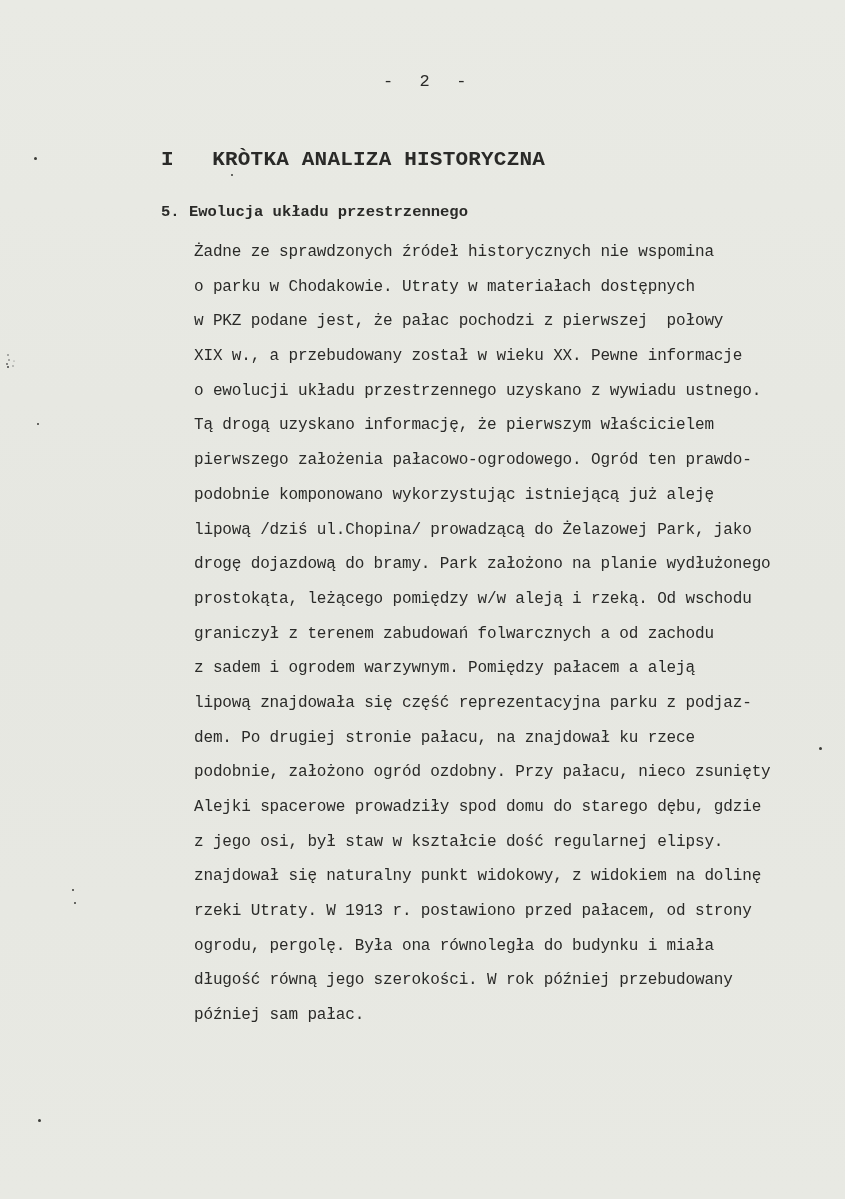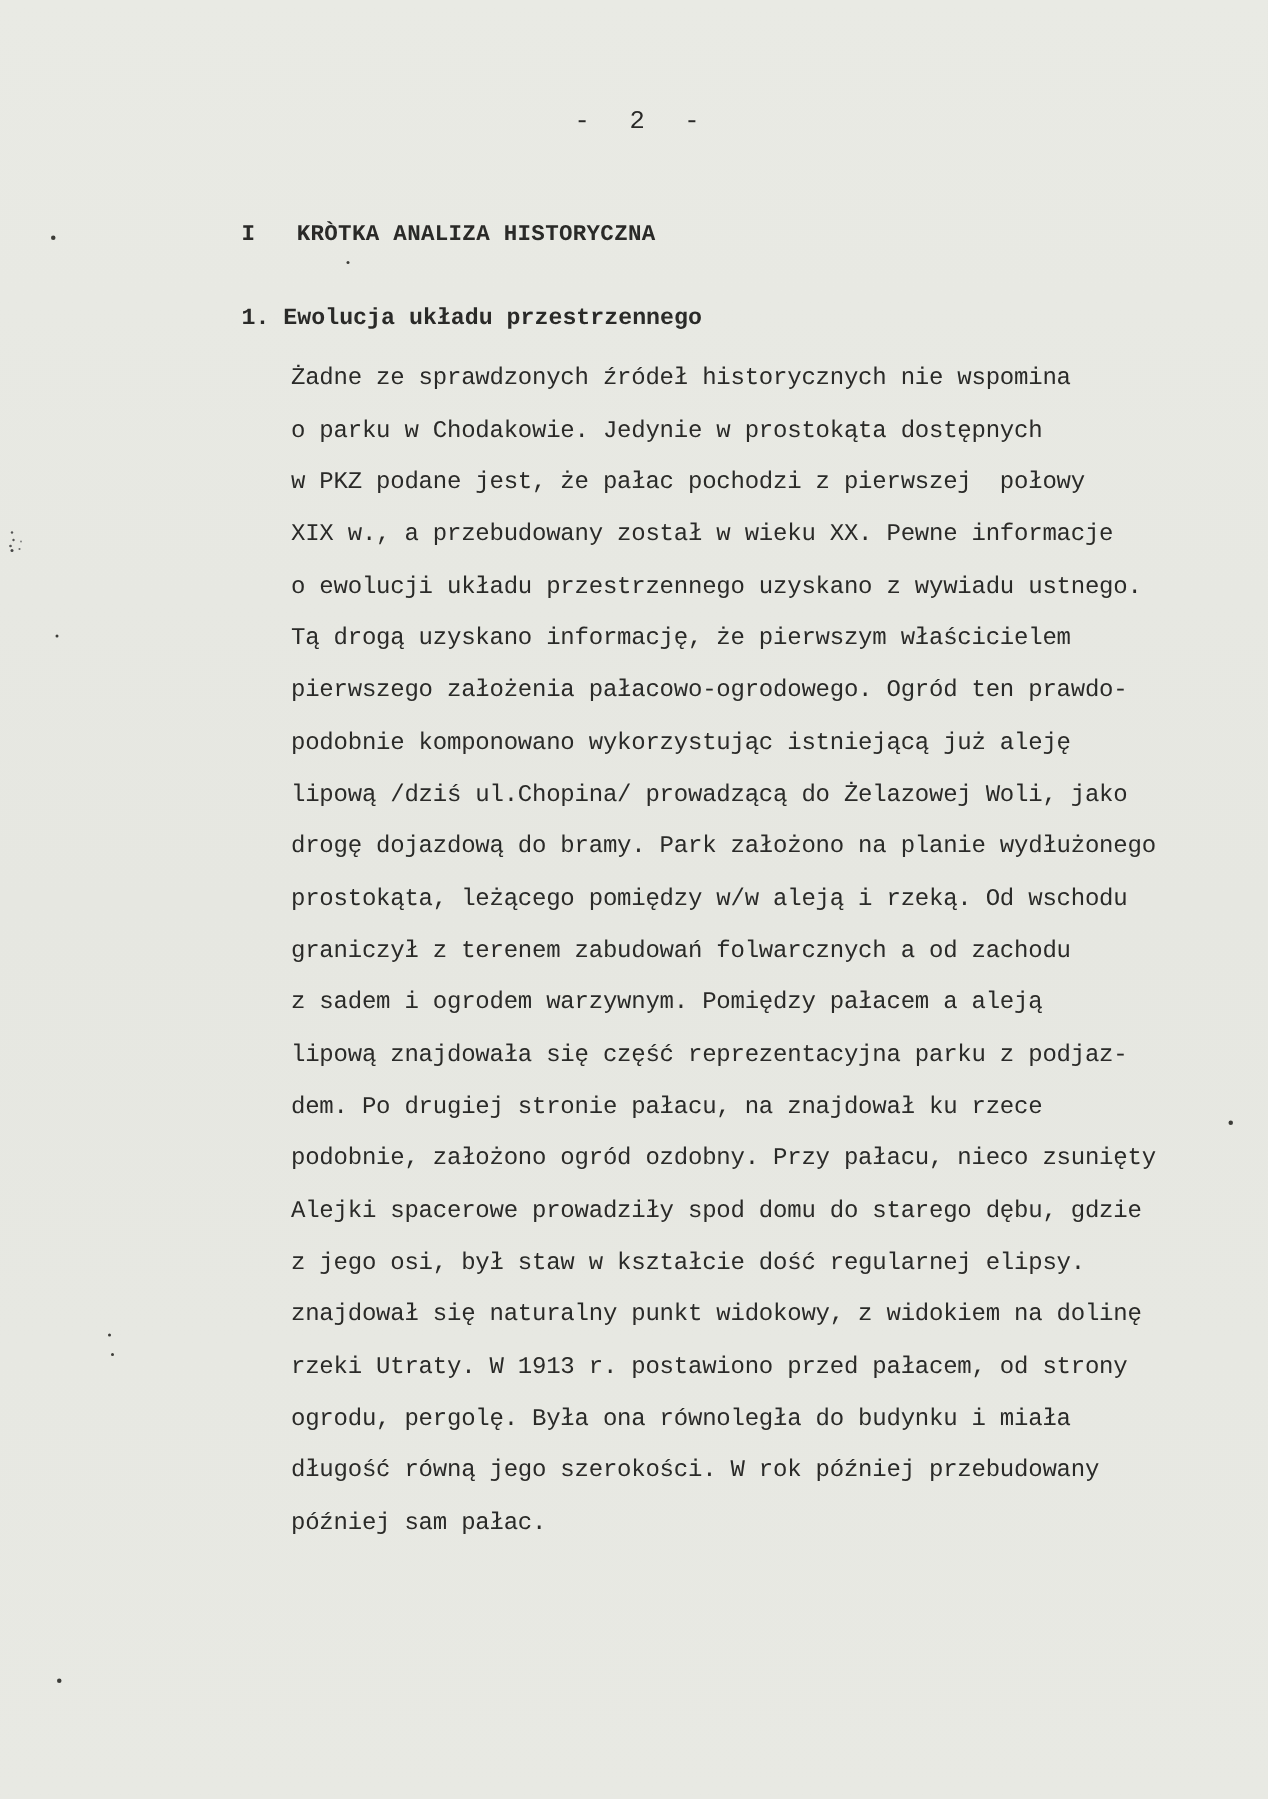--- a/index.html
+++ b/index.html
@@ -33,7 +33,7 @@
       position: absolute;
       left: 161px;
       top: 148px;
-      font-size: 15px;
+      font-size: 21px;
       letter-spacing: 0.2px;
       white-space: pre;
       font-weight: bold;

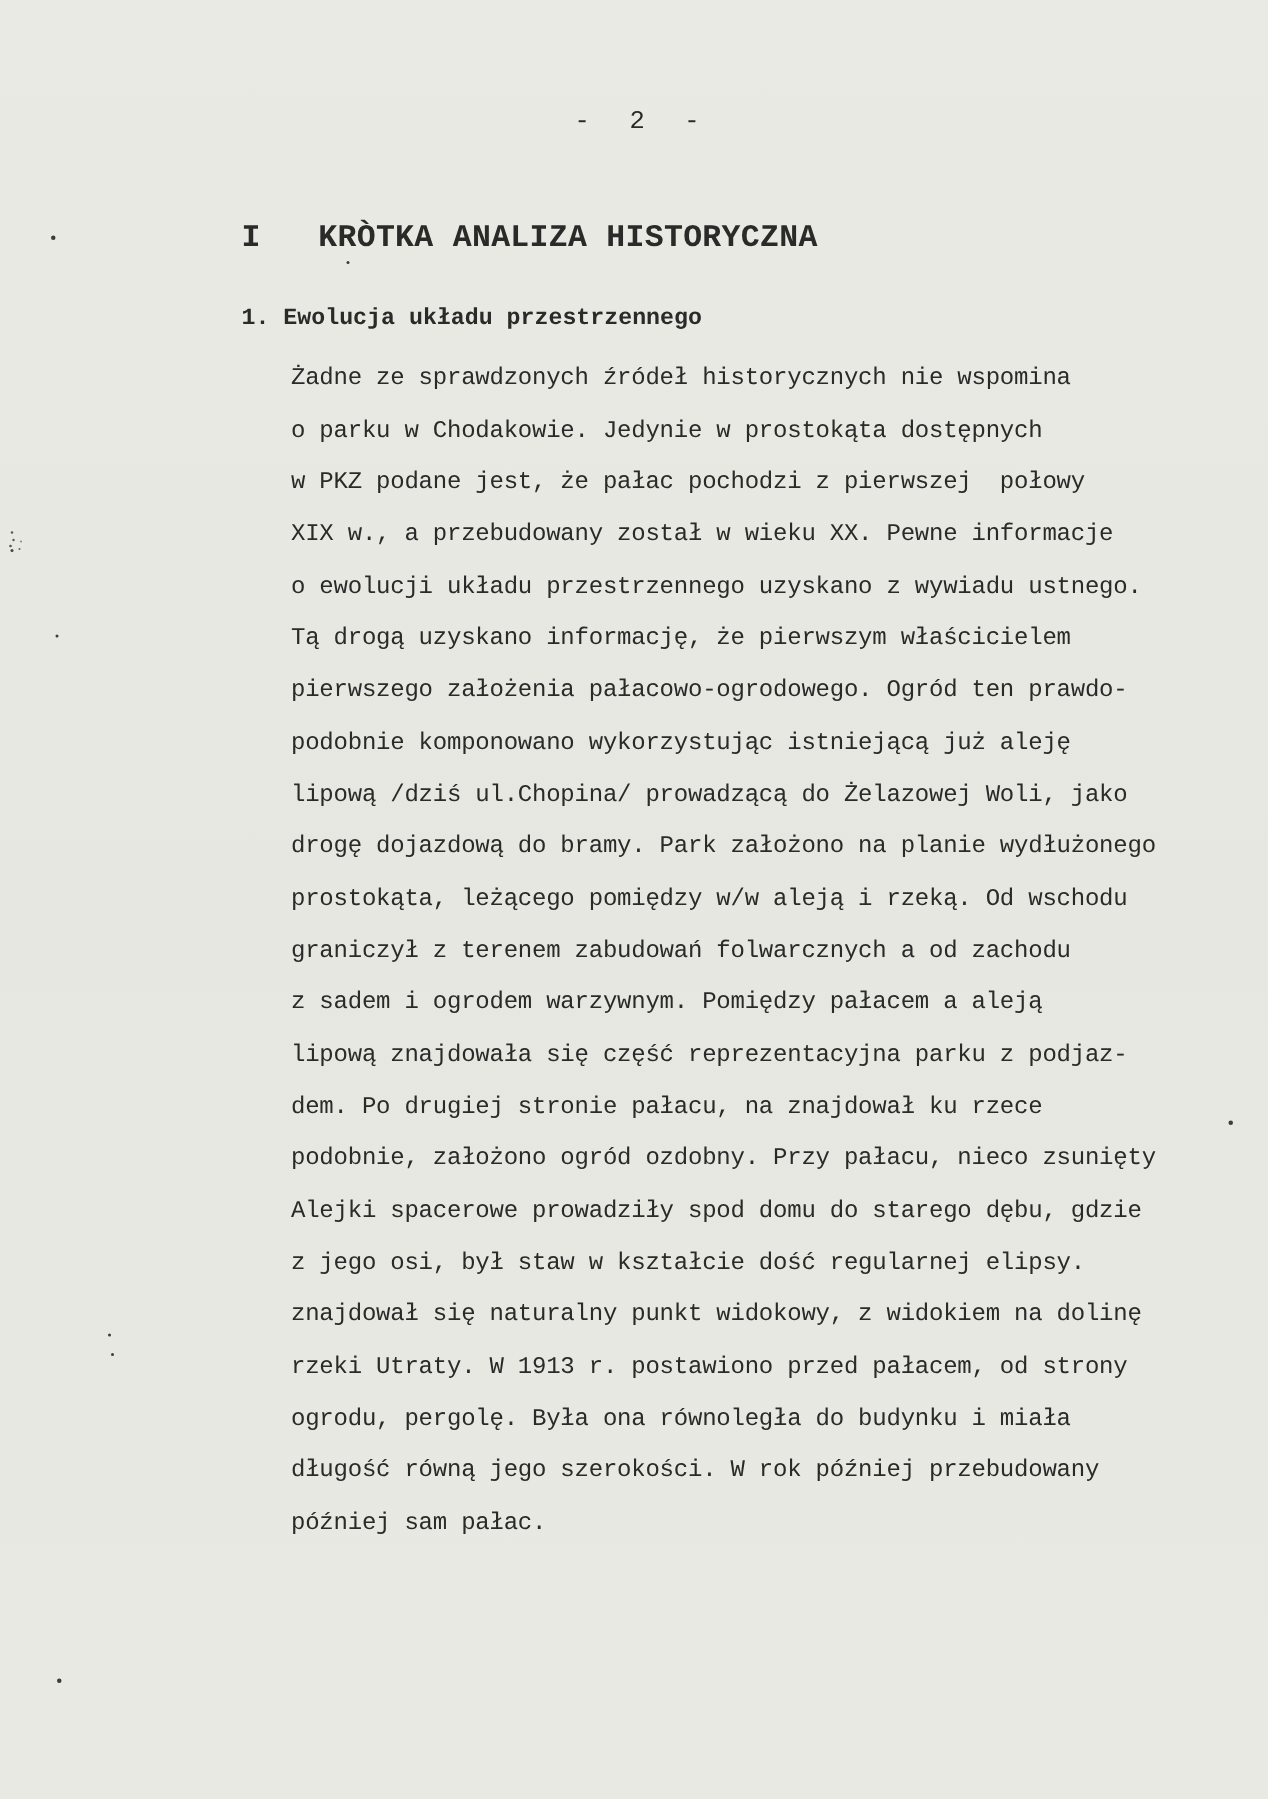--- a/index.html
+++ b/index.html
@@ -86,7 +86,7 @@
 
   <div class="section-heading">I   KRÒTKA ANALIZA HISTORYCZNA</div>
 
-  <div class="subsection-heading">1. Ewolucja układu przestrzennego</div>
+  <div class="subsection-heading">5. Ewolucja układu przestrzennego</div>
 
   <ul class="body-lines">
     <li class="body-line">Żadne ze sprawdzonych źródeł historycznych nie wspomina</li>

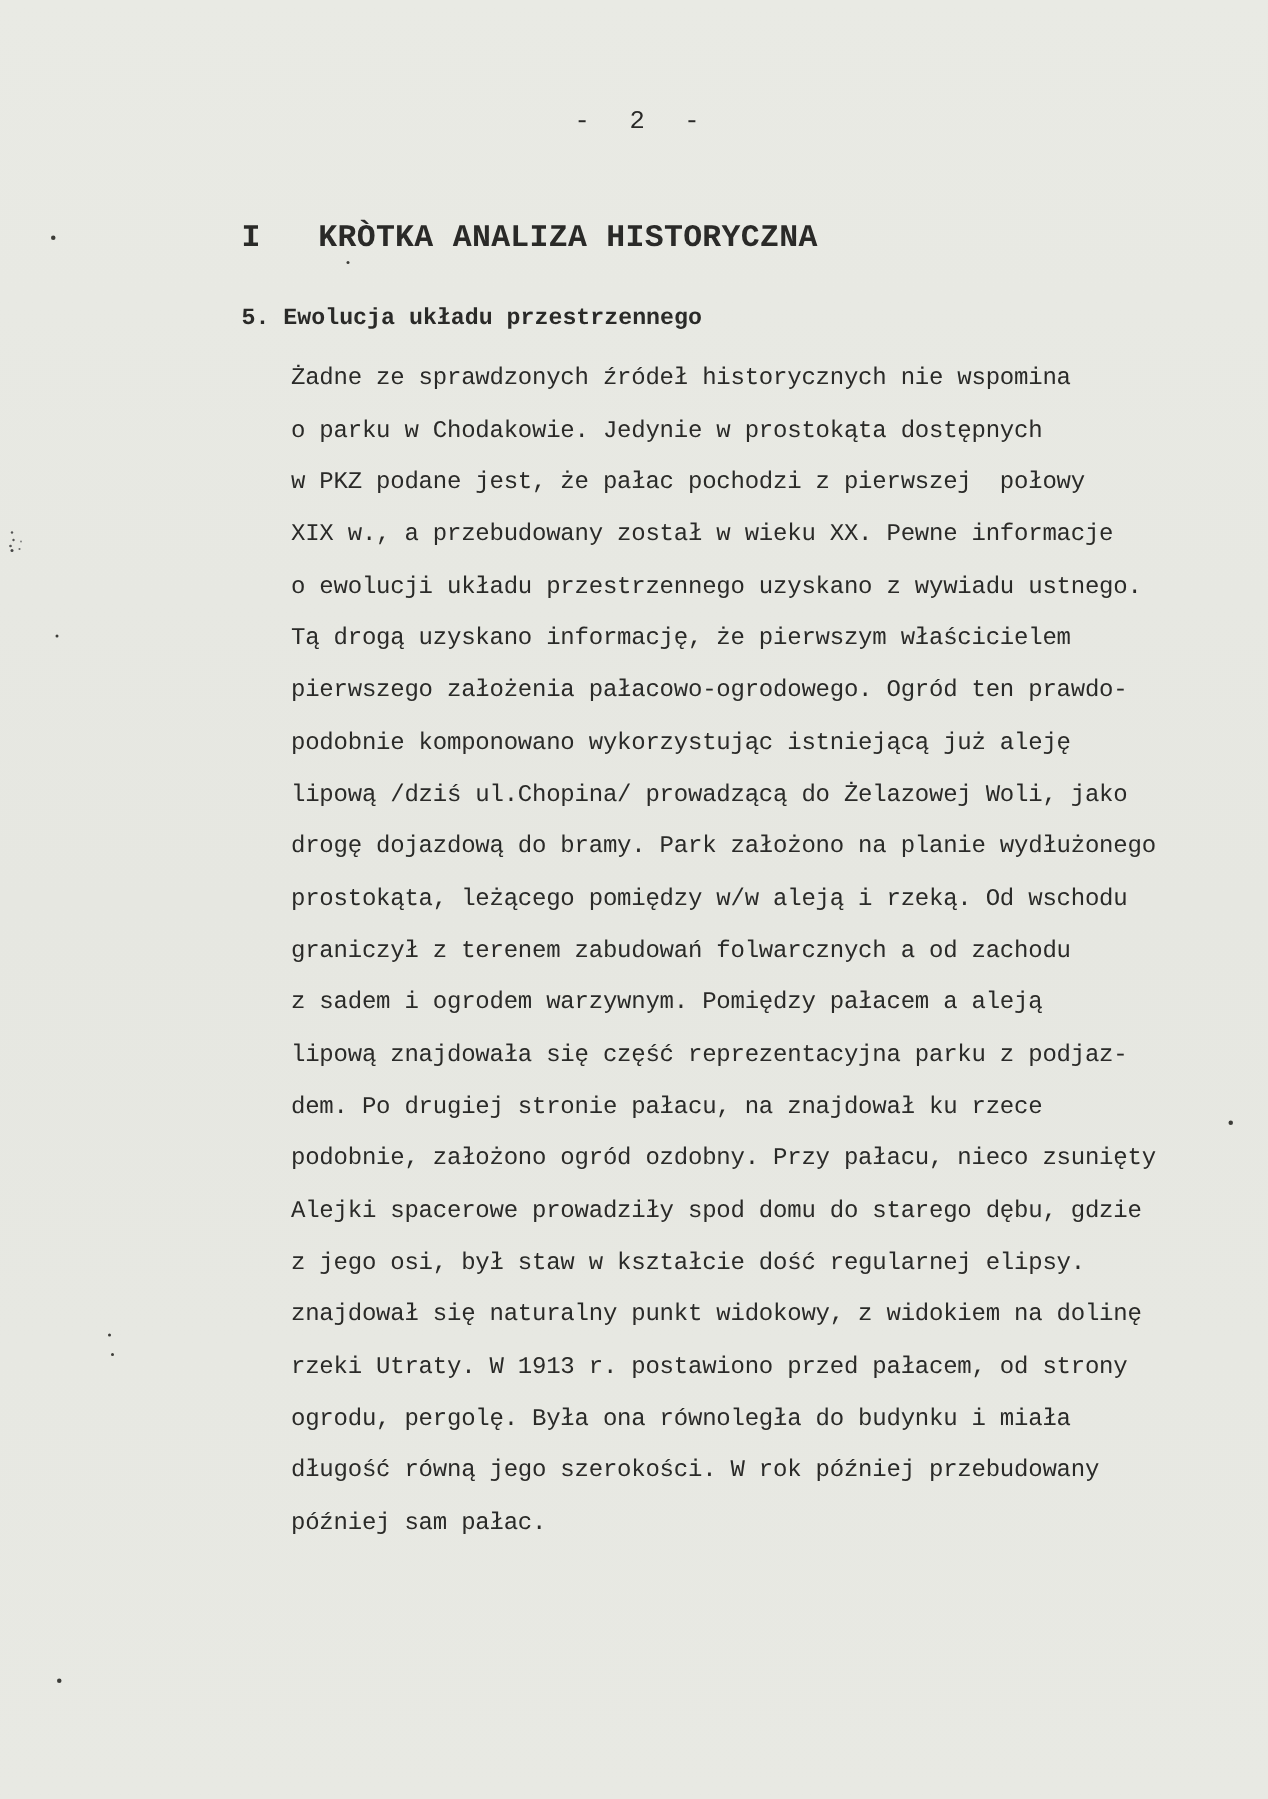--- a/index.html
+++ b/index.html
@@ -90,7 +90,7 @@
 
   <ul class="body-lines">
     <li class="body-line">Żadne ze sprawdzonych źródeł historycznych nie wspomina</li>
-    <li class="body-line">o parku w Chodakowie. Jedynie w prostokąta dostępnych</li>
+    <li class="body-line">o parku w Chodakowie. Utraty w materiałach dostępnych</li>
     <li class="body-line">w PKZ podane jest, że pałac pochodzi z pierwszej  połowy</li>
     <li class="body-line">XIX w., a przebudowany został w wieku XX. Pewne informacje</li>
     <li class="body-line">o ewolucji układu przestrzennego uzyskano z wywiadu ustnego.</li>

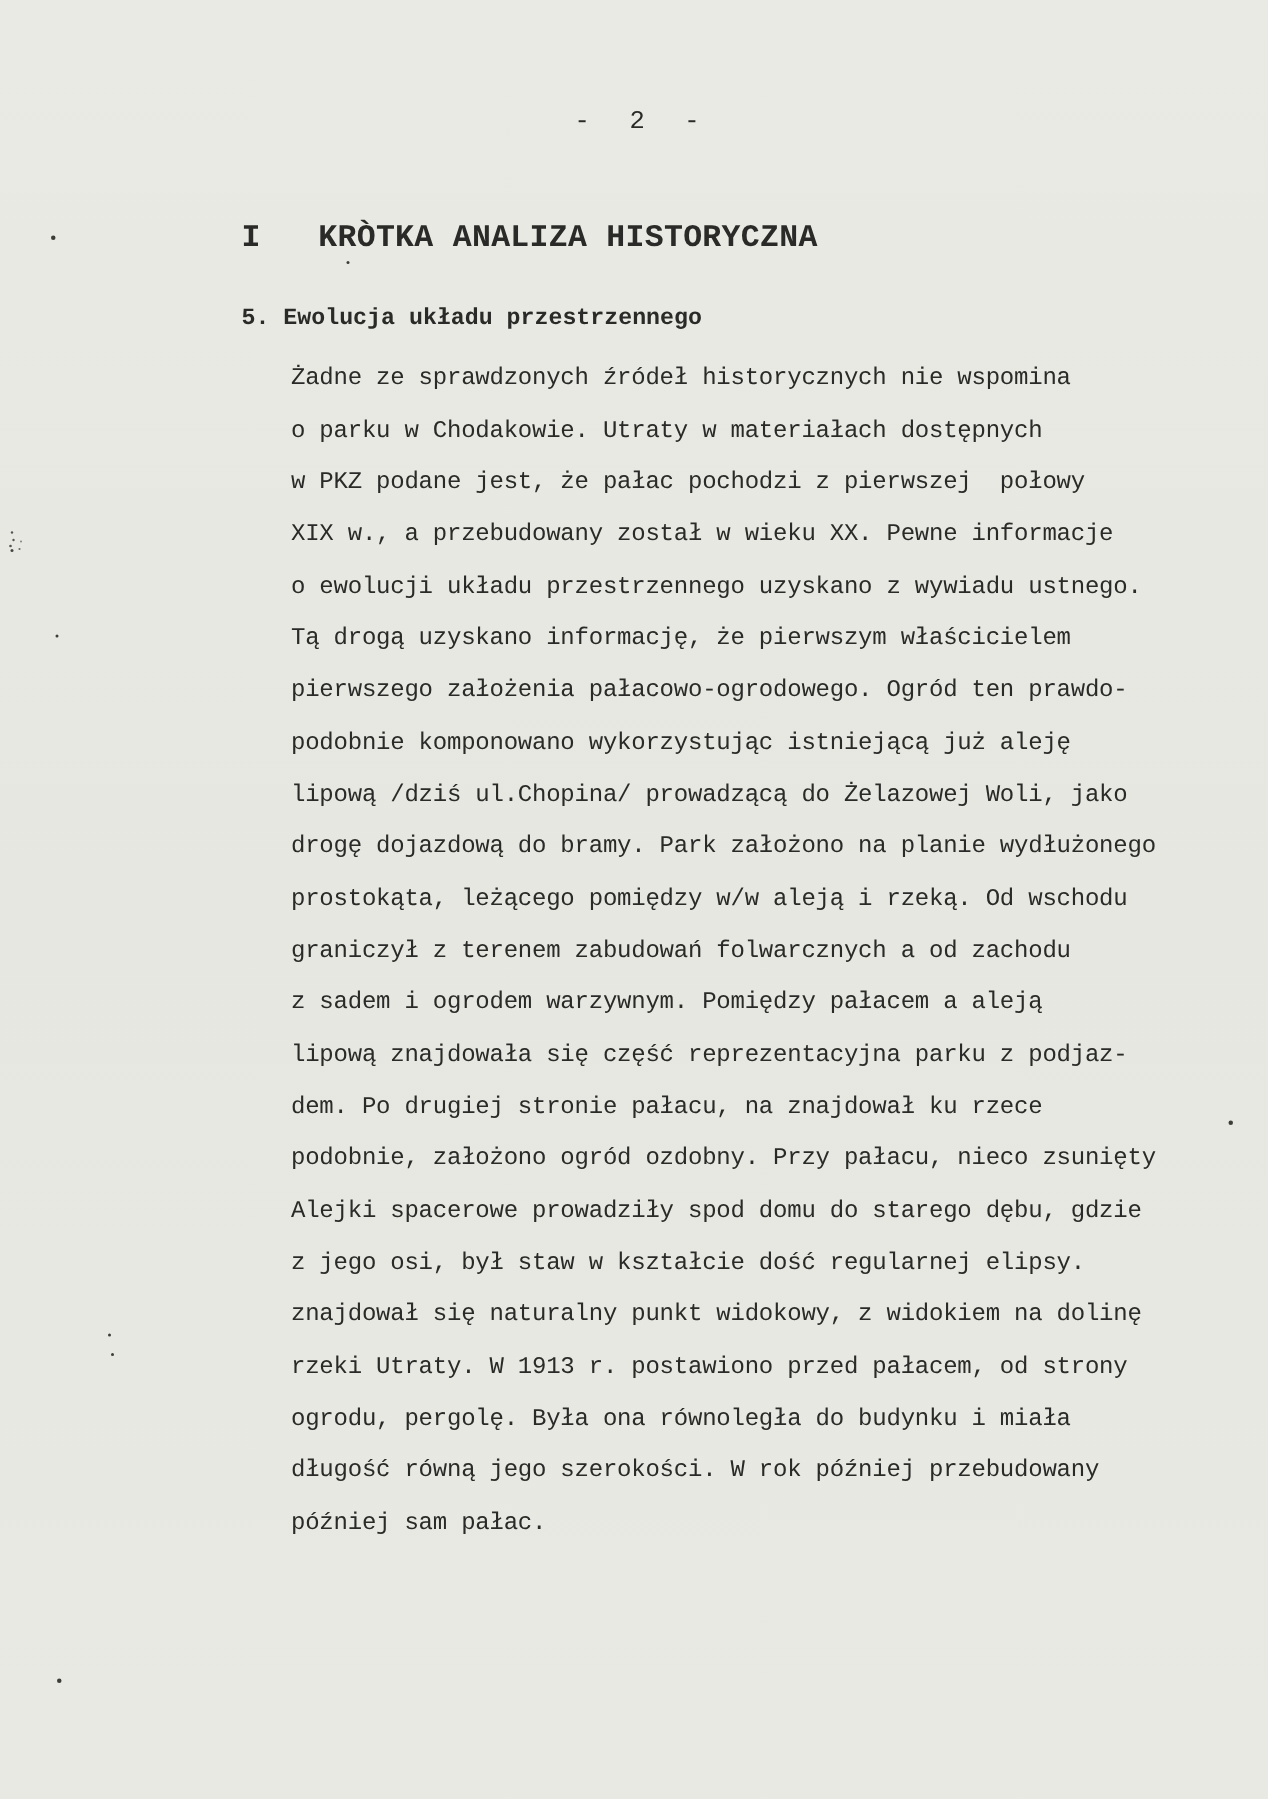--- a/index.html
+++ b/index.html
@@ -97,7 +97,7 @@
     <li class="body-line">Tą drogą uzyskano informację, że pierwszym właścicielem</li>
     <li class="body-line">pierwszego założenia pałacowo-ogrodowego. Ogród ten prawdo-</li>
     <li class="body-line">podobnie komponowano wykorzystując istniejącą już aleję</li>
-    <li class="body-line">lipową /dziś ul.Chopina/ prowadzącą do Żelazowej Woli, jako</li>
+    <li class="body-line">lipową /dziś ul.Chopina/ prowadzącą do Żelazowej Park, jako</li>
     <li class="body-line">drogę dojazdową do bramy. Park założono na planie wydłużonego</li>
     <li class="body-line">prostokąta, leżącego pomiędzy w/w aleją i rzeką. Od wschodu</li>
     <li class="body-line">graniczył z terenem zabudowań folwarcznych a od zachodu</li>

